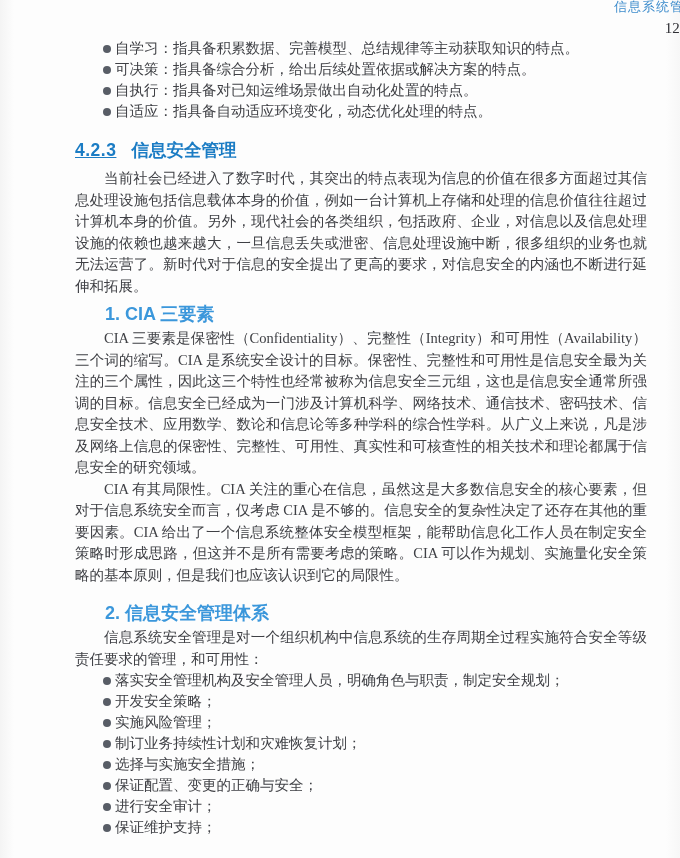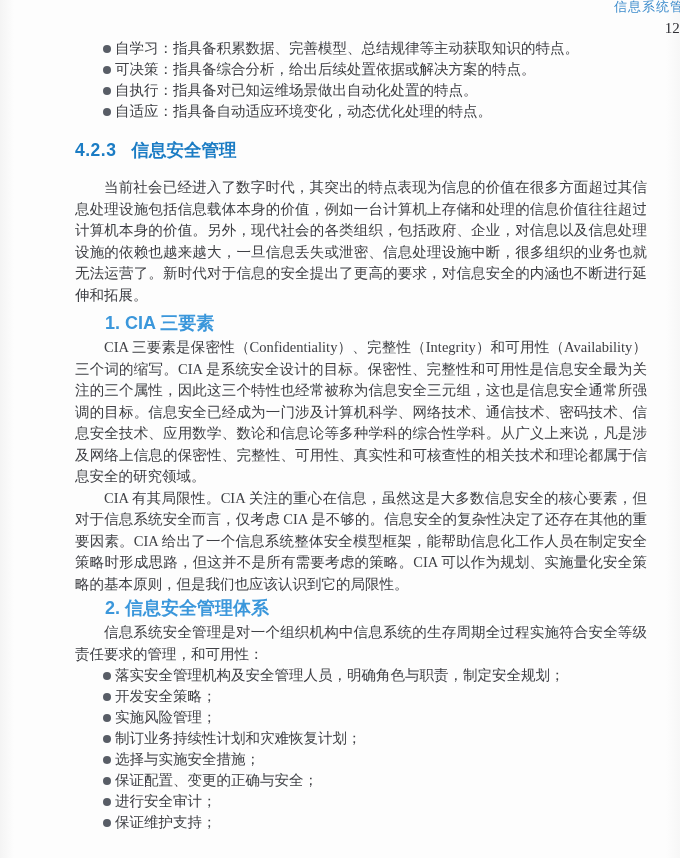--- a/index.html
+++ b/index.html
@@ -50,7 +50,7 @@
     font-family:"Liberation Sans","DejaVu Sans",sans-serif;
     font-weight:bold; font-size:17.5px; line-height:24px; color:#1b7cc4;
   }
-  h2.section-heading .sec-num { margin-right:15px; letter-spacing:0.5px; }
+  h2.section-heading .sec-num { margin-right:15px; letter-spacing:0.5px;text-decoration:underline; }
   p.body-par {
     margin:15px 0 0 0;
     font-size:14.5px; line-height:21.5px; color:#3f4045;

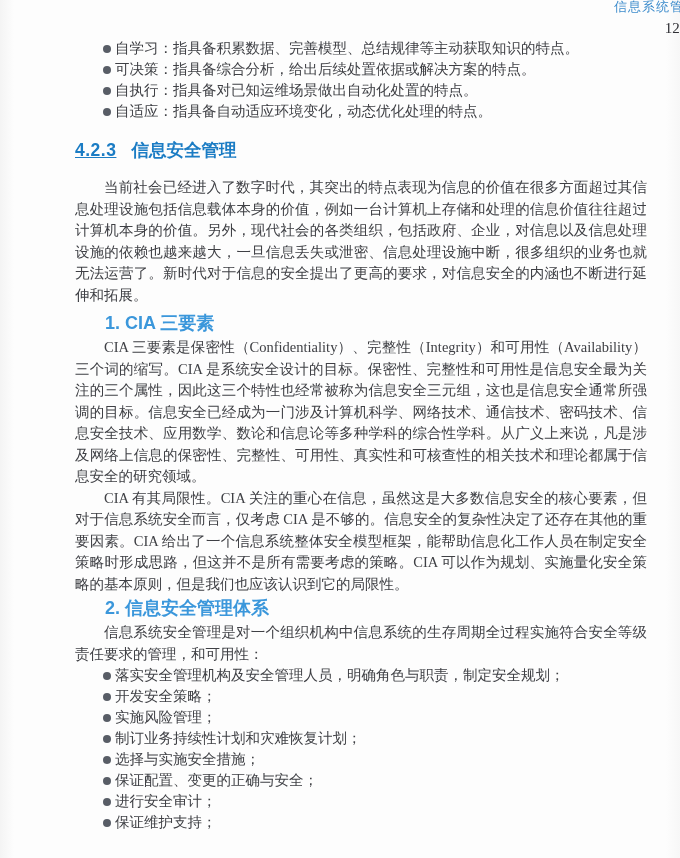--- a/index.html
+++ b/index.html
@@ -52,7 +52,7 @@
   }
   h2.section-heading .sec-num { margin-right:15px; letter-spacing:0.5px;text-decoration:underline; }
   p.body-par {
-    margin:15px 0 0 0;
+    margin:6px 0 0 0;
     font-size:14.5px; line-height:21.5px; color:#3f4045;
     text-align:justify; text-indent:2em;
   }

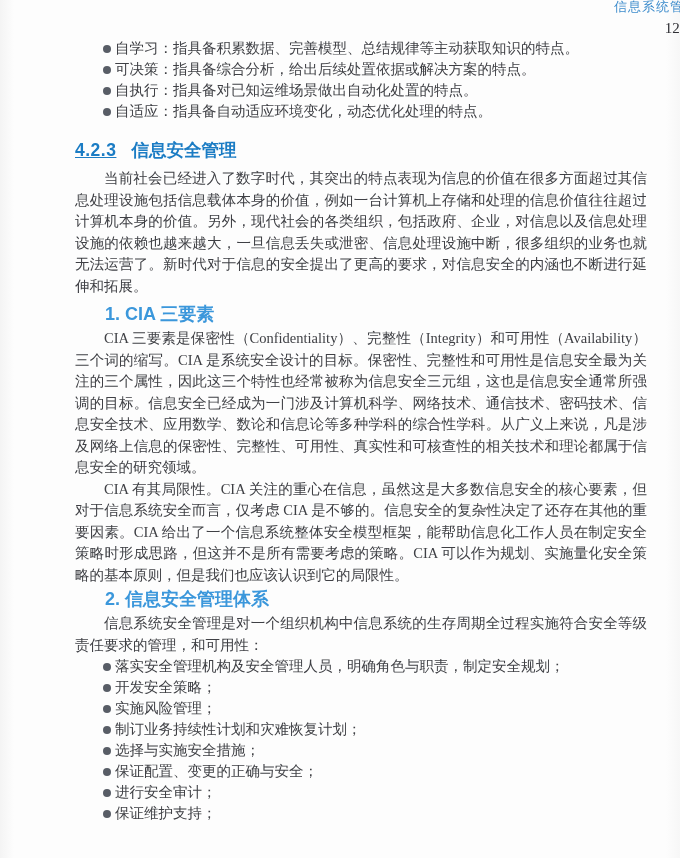--- a/index.html
+++ b/index.html
@@ -63,7 +63,7 @@
     font-family:Liberation Sans, sans-serif;
     font-weight:bold; font-size:18px; line-height:21px; color:#3b97db;
   }
-  h3.sub2 { margin-top:3px; }
+  h3.sub2 { margin-top:17px; }
   .list-mgmt { margin-top:2px; }
 </style>
 </head>

